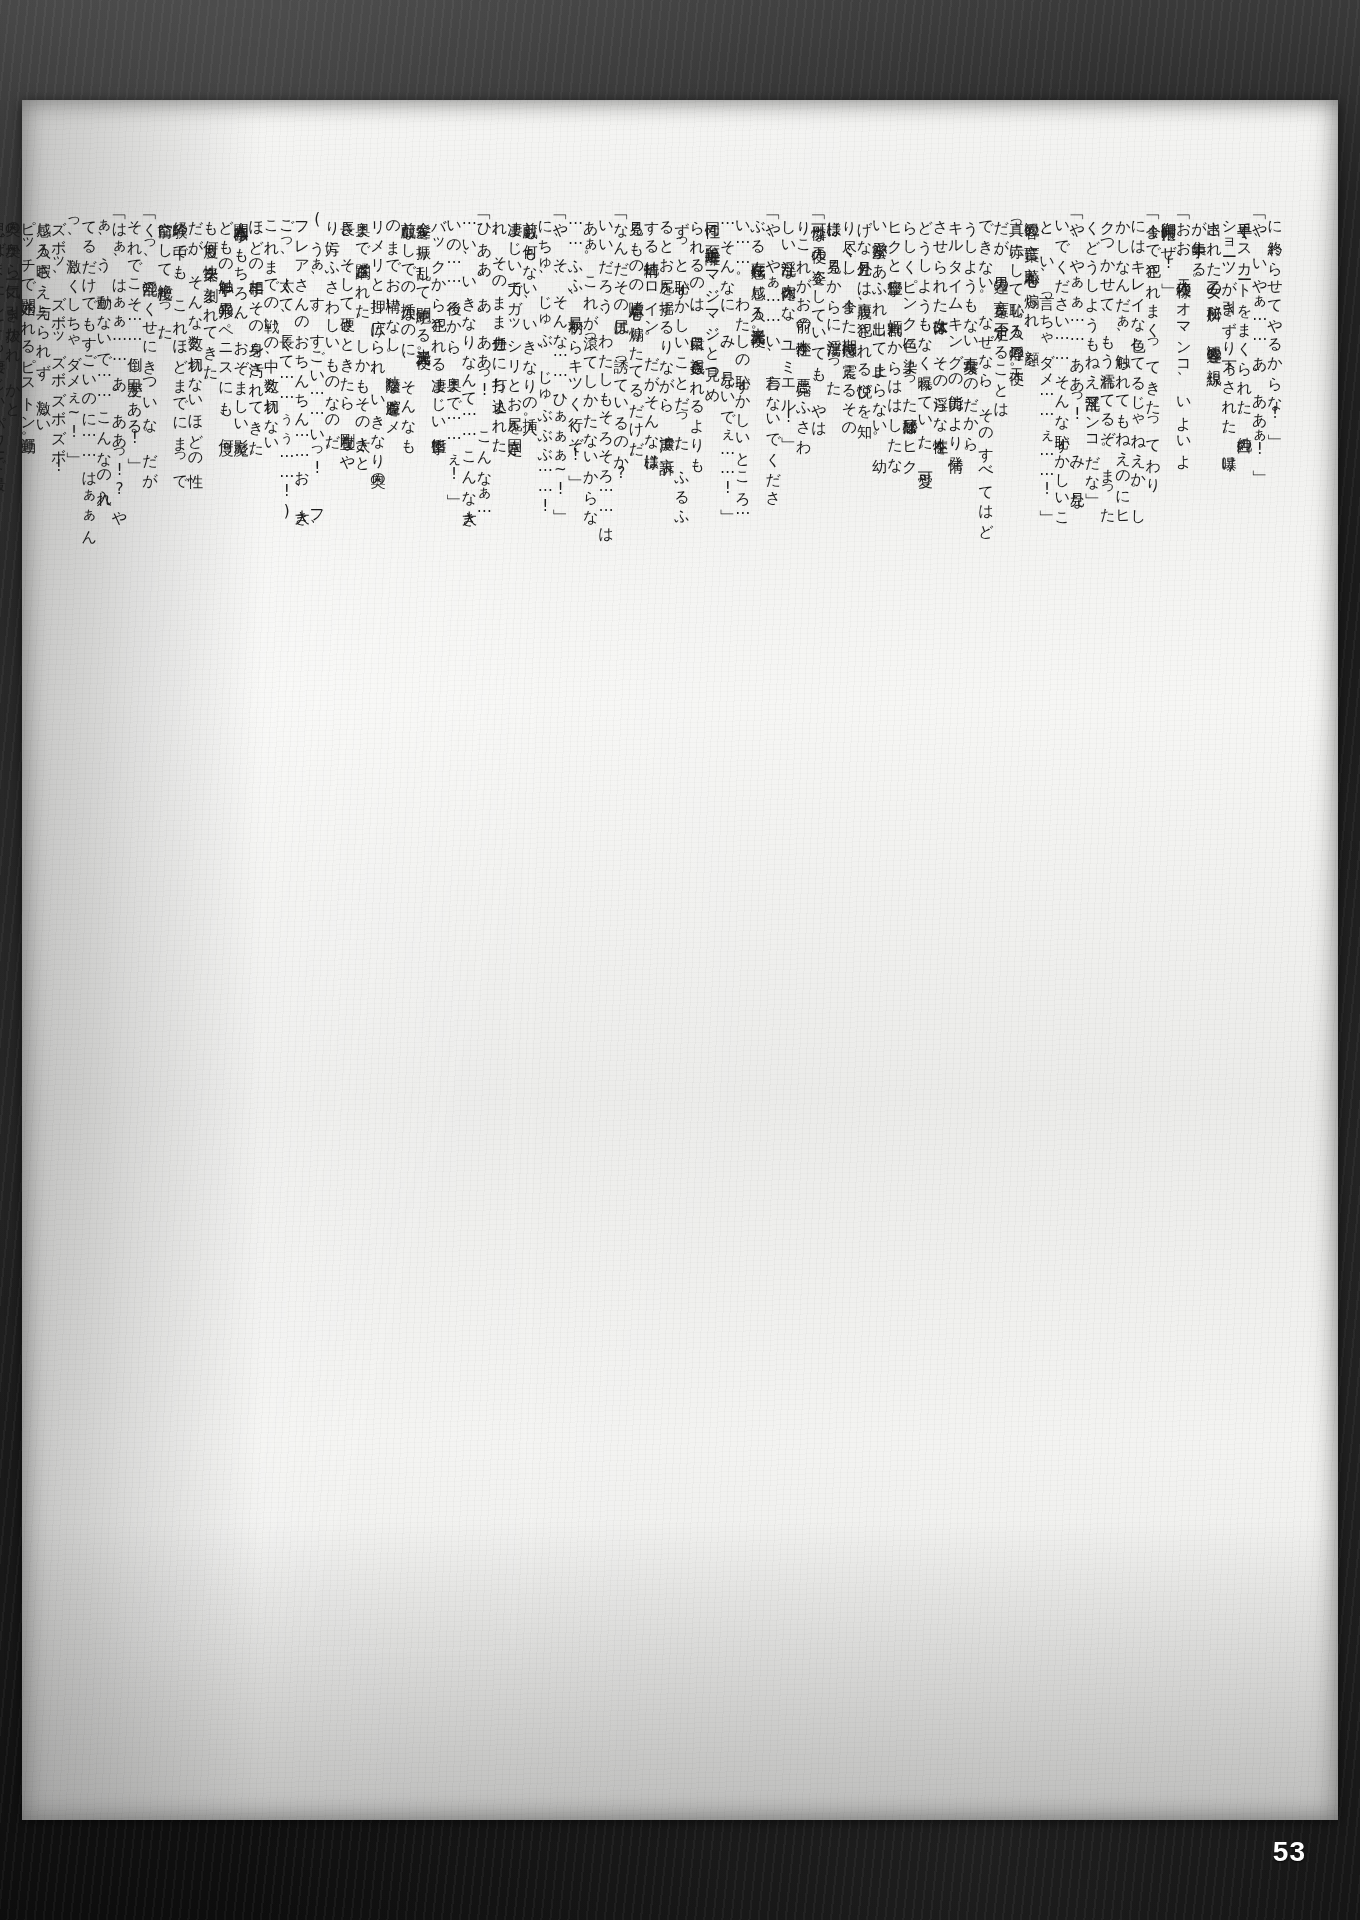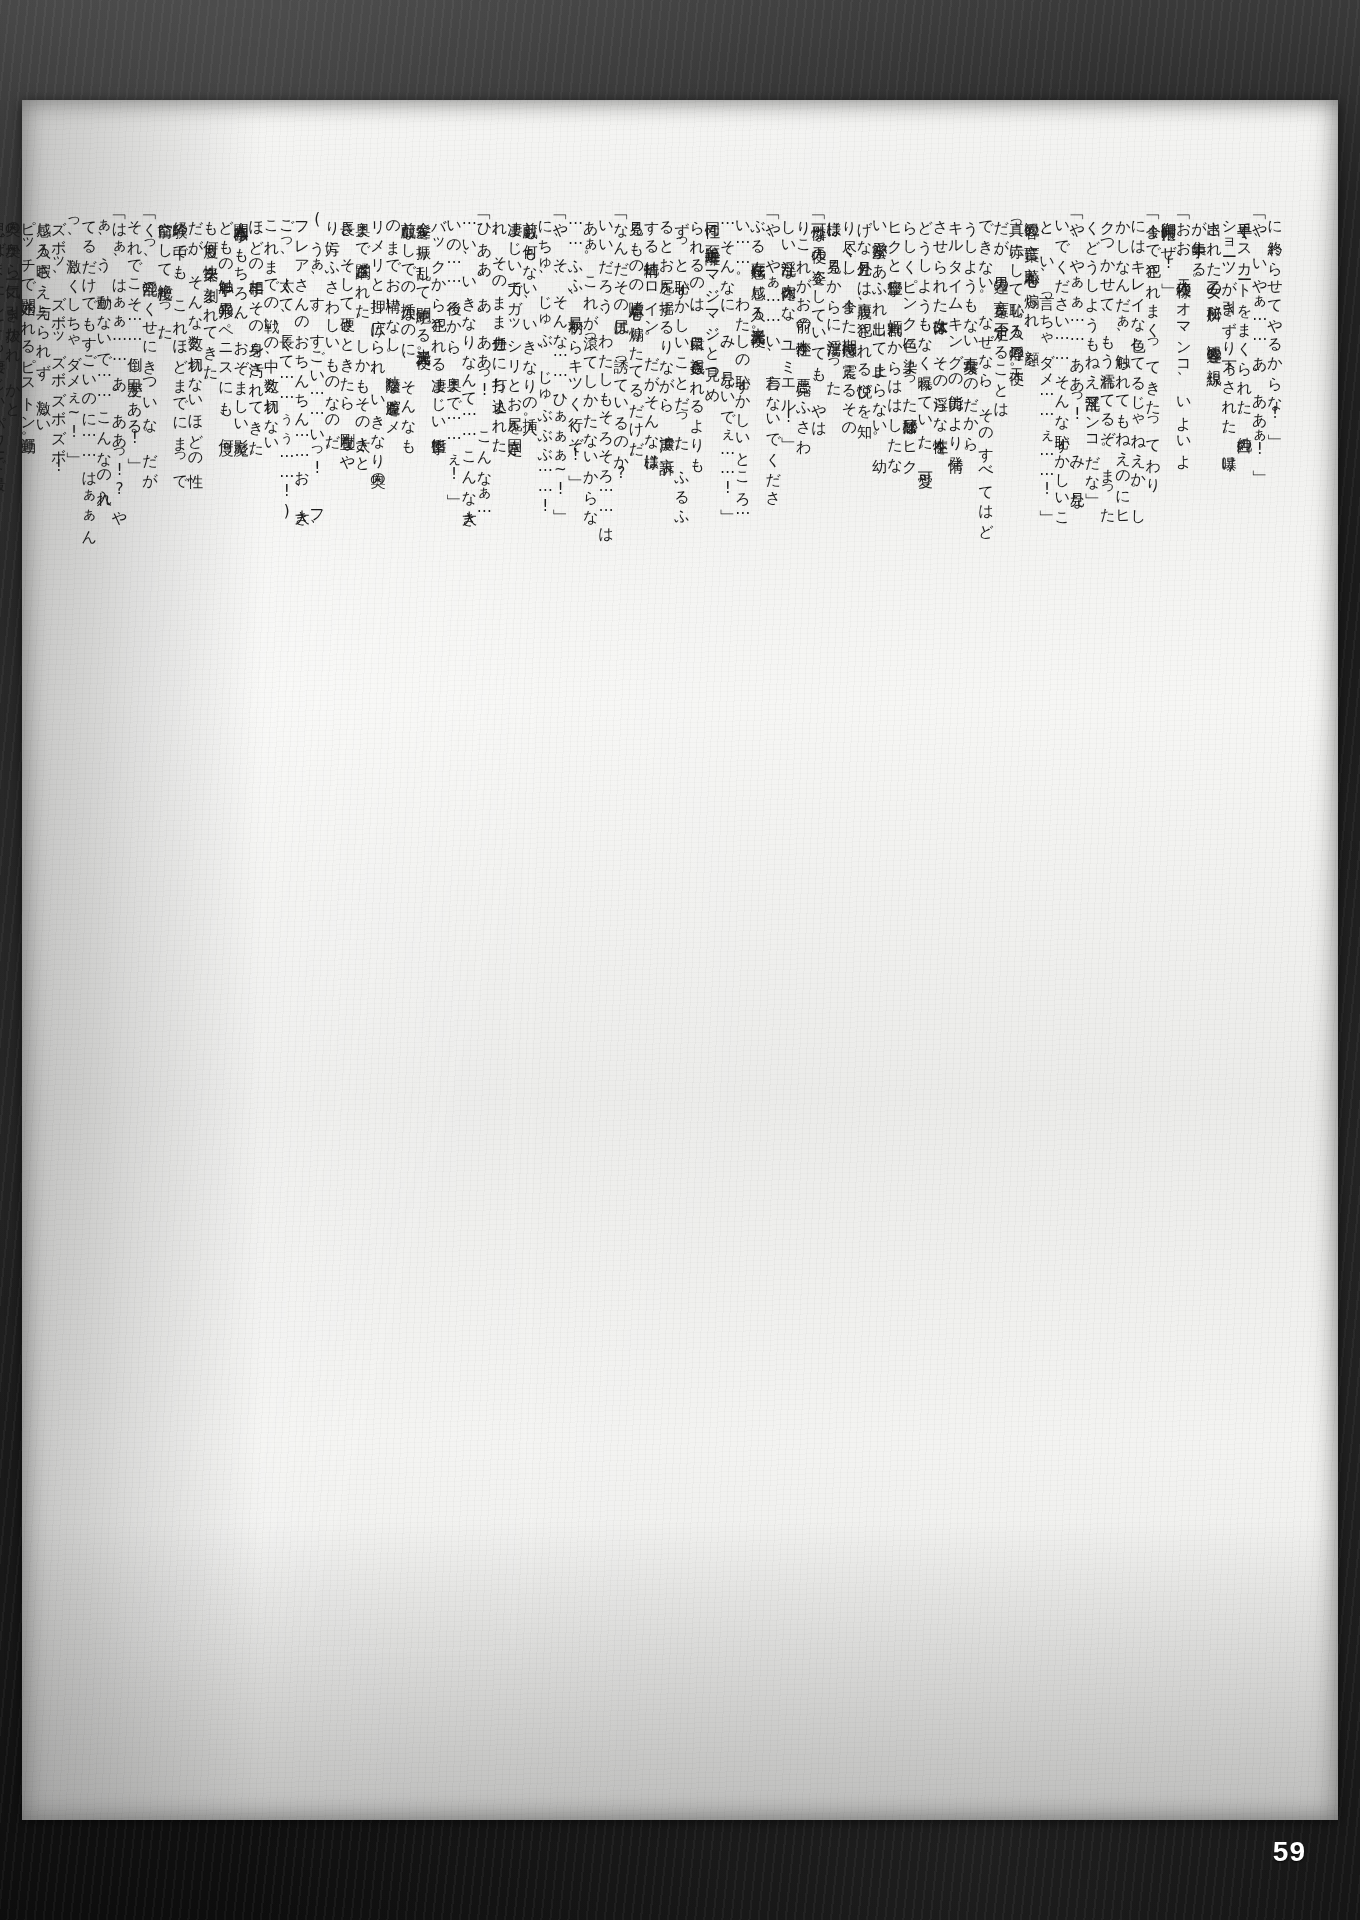--- a/index.html
+++ b/index.html
@@ -223,7 +223,7 @@
       </div>
   </div>
 
-  <div class="page-number">59</div>
+  <div class="page-number">53</div>
 </div>
 
 </body></html>

